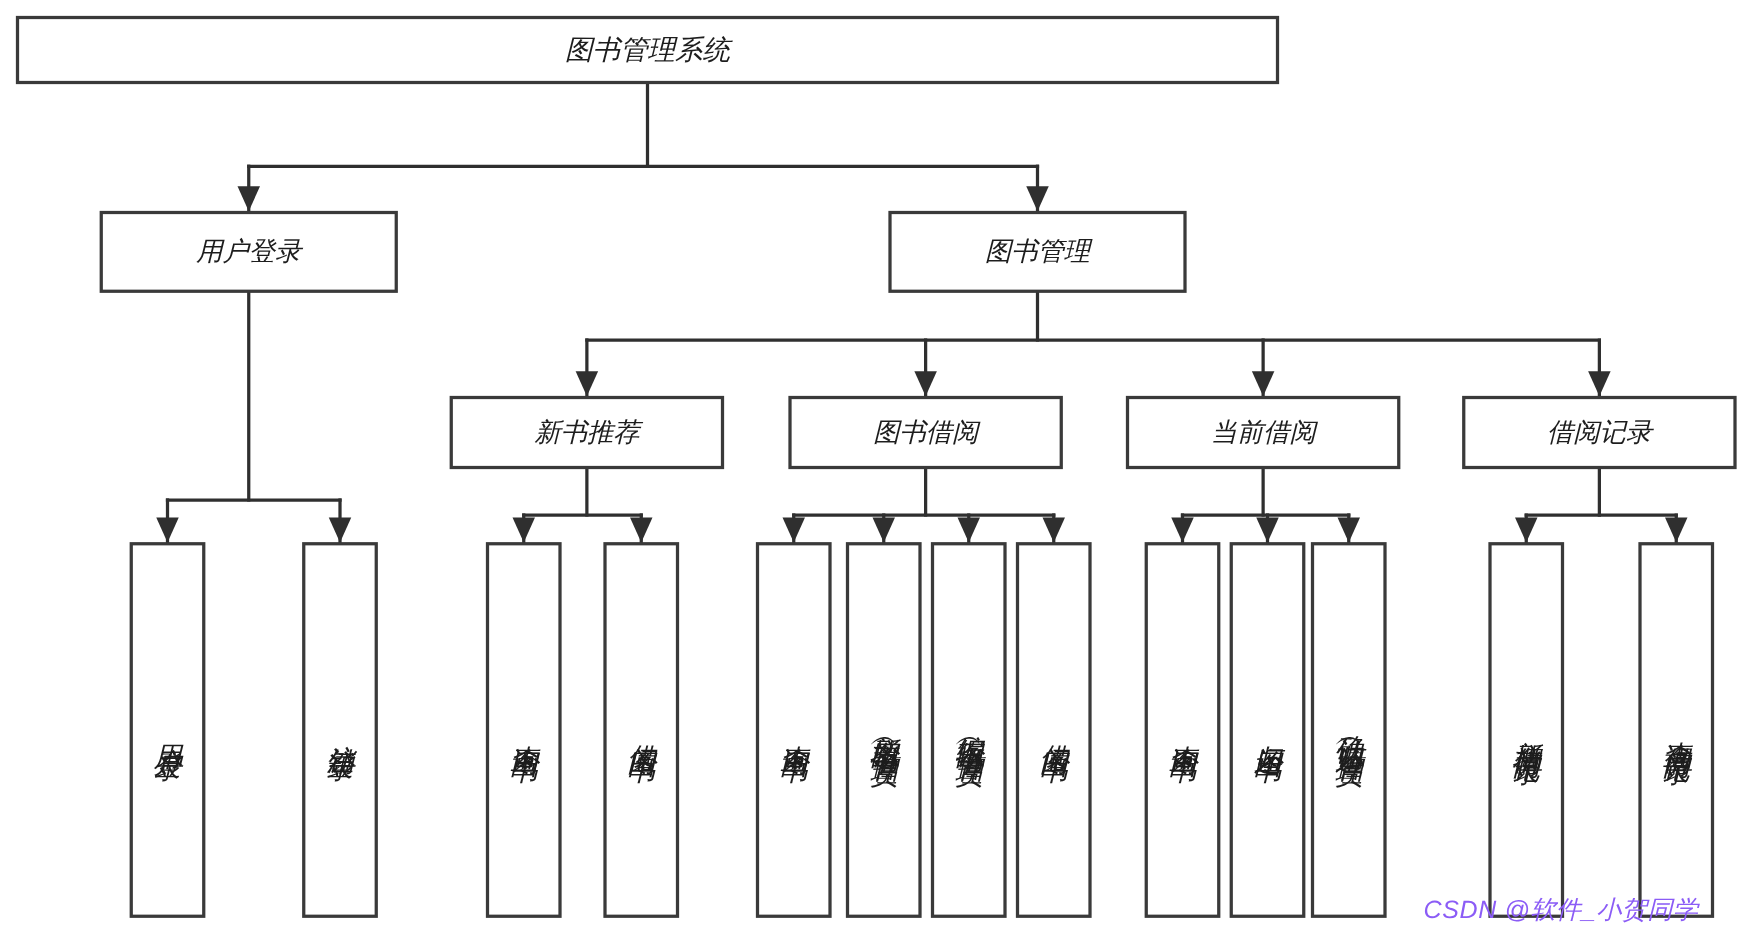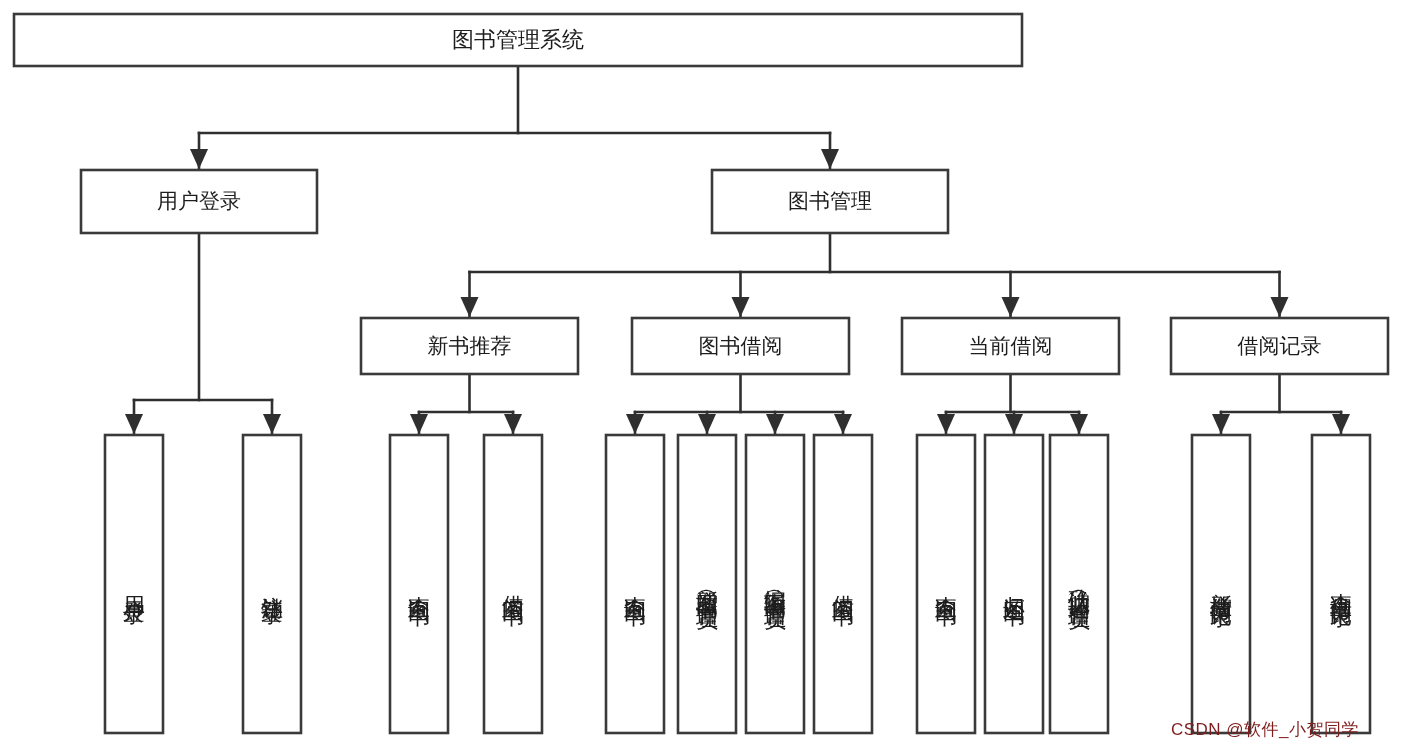--- a/index.html
+++ b/index.html
@@ -19,6 +19,7 @@
     width: 1367px;
     height: 747px;
     background: #ffffff;
+    font-style: italic;
   }
   svg#flow-svg {
     position: absolute;

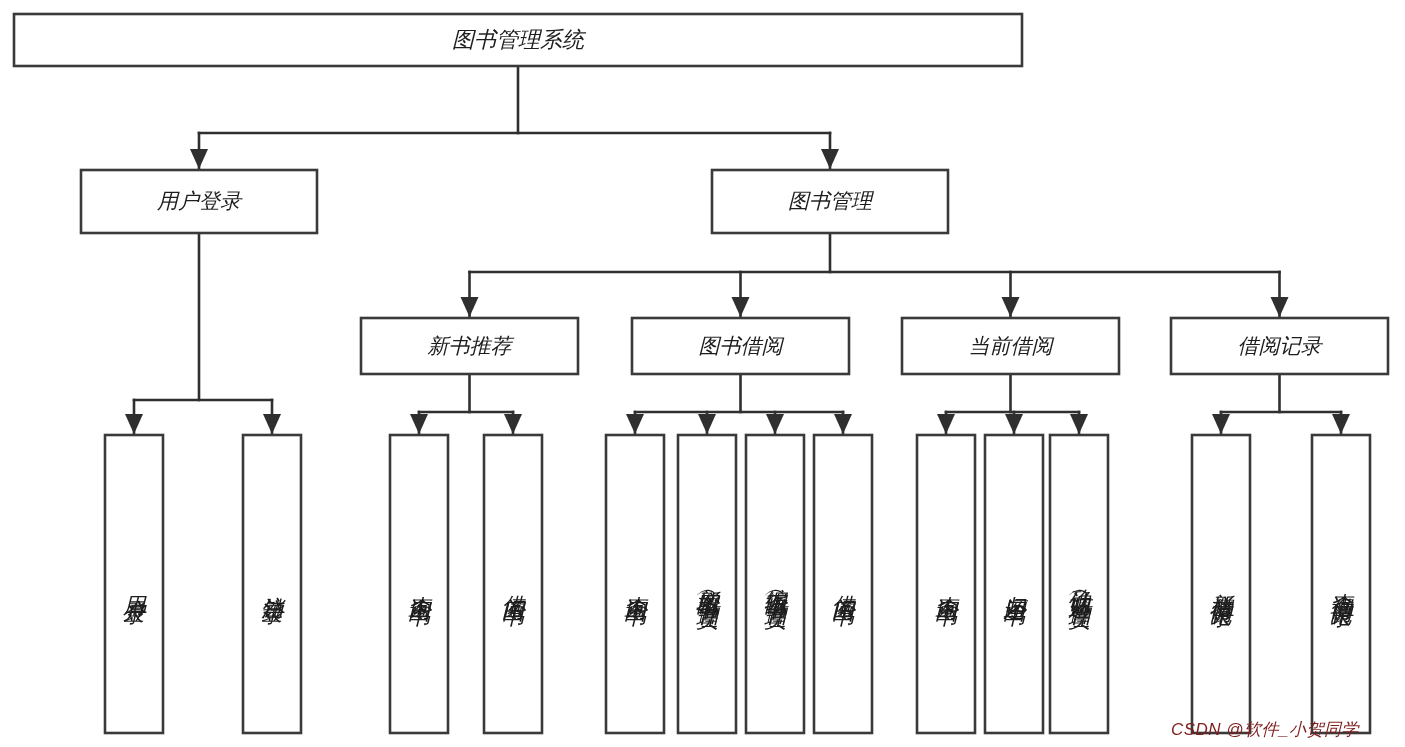--- a/index.html
+++ b/index.html
@@ -76,8 +76,8 @@
     right: 8px;
     bottom: 6px;
     font-family: "Liberation Sans", "DejaVu Sans", sans-serif;
-    font-size: 17px;
-    color: #7f1d1d;
+    font-size: 20px;
+    color: #8b5cf6;
     letter-spacing: 0.5px;
     white-space: nowrap;
   }

